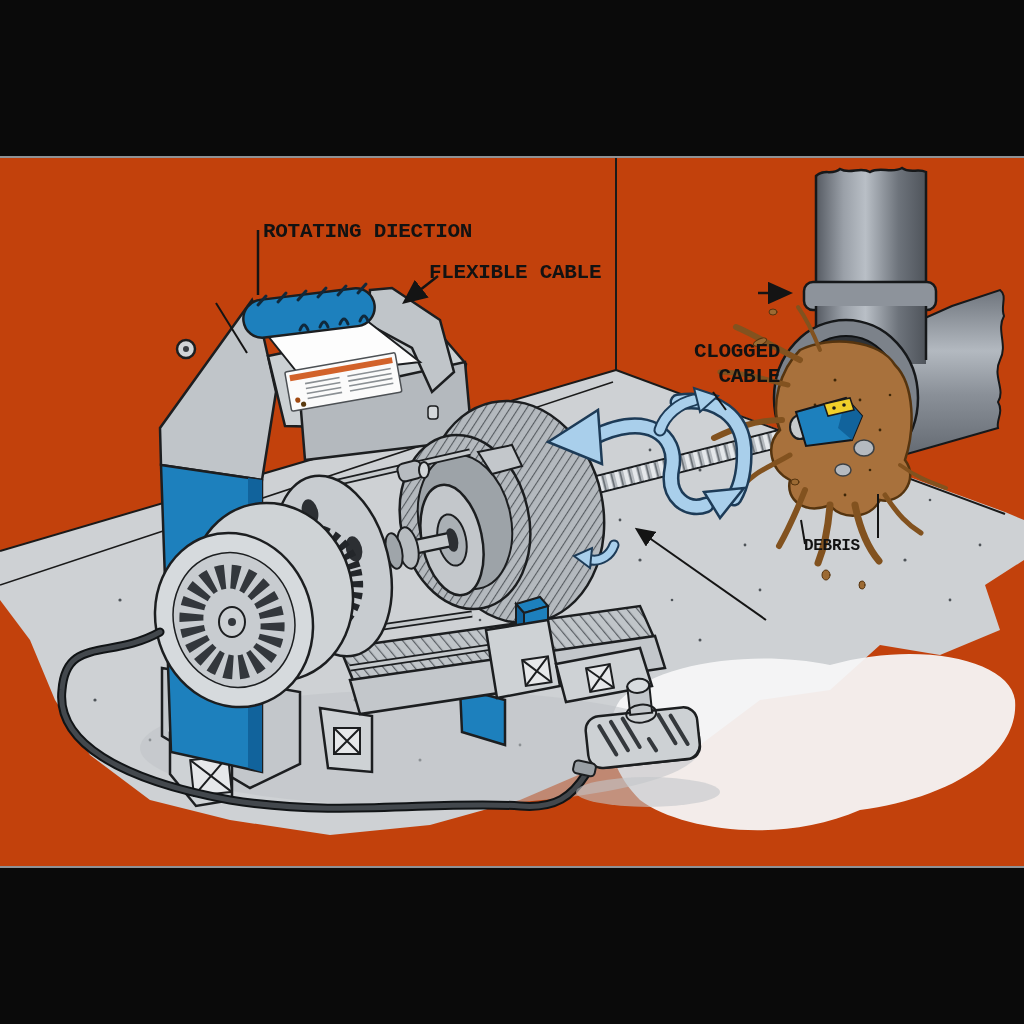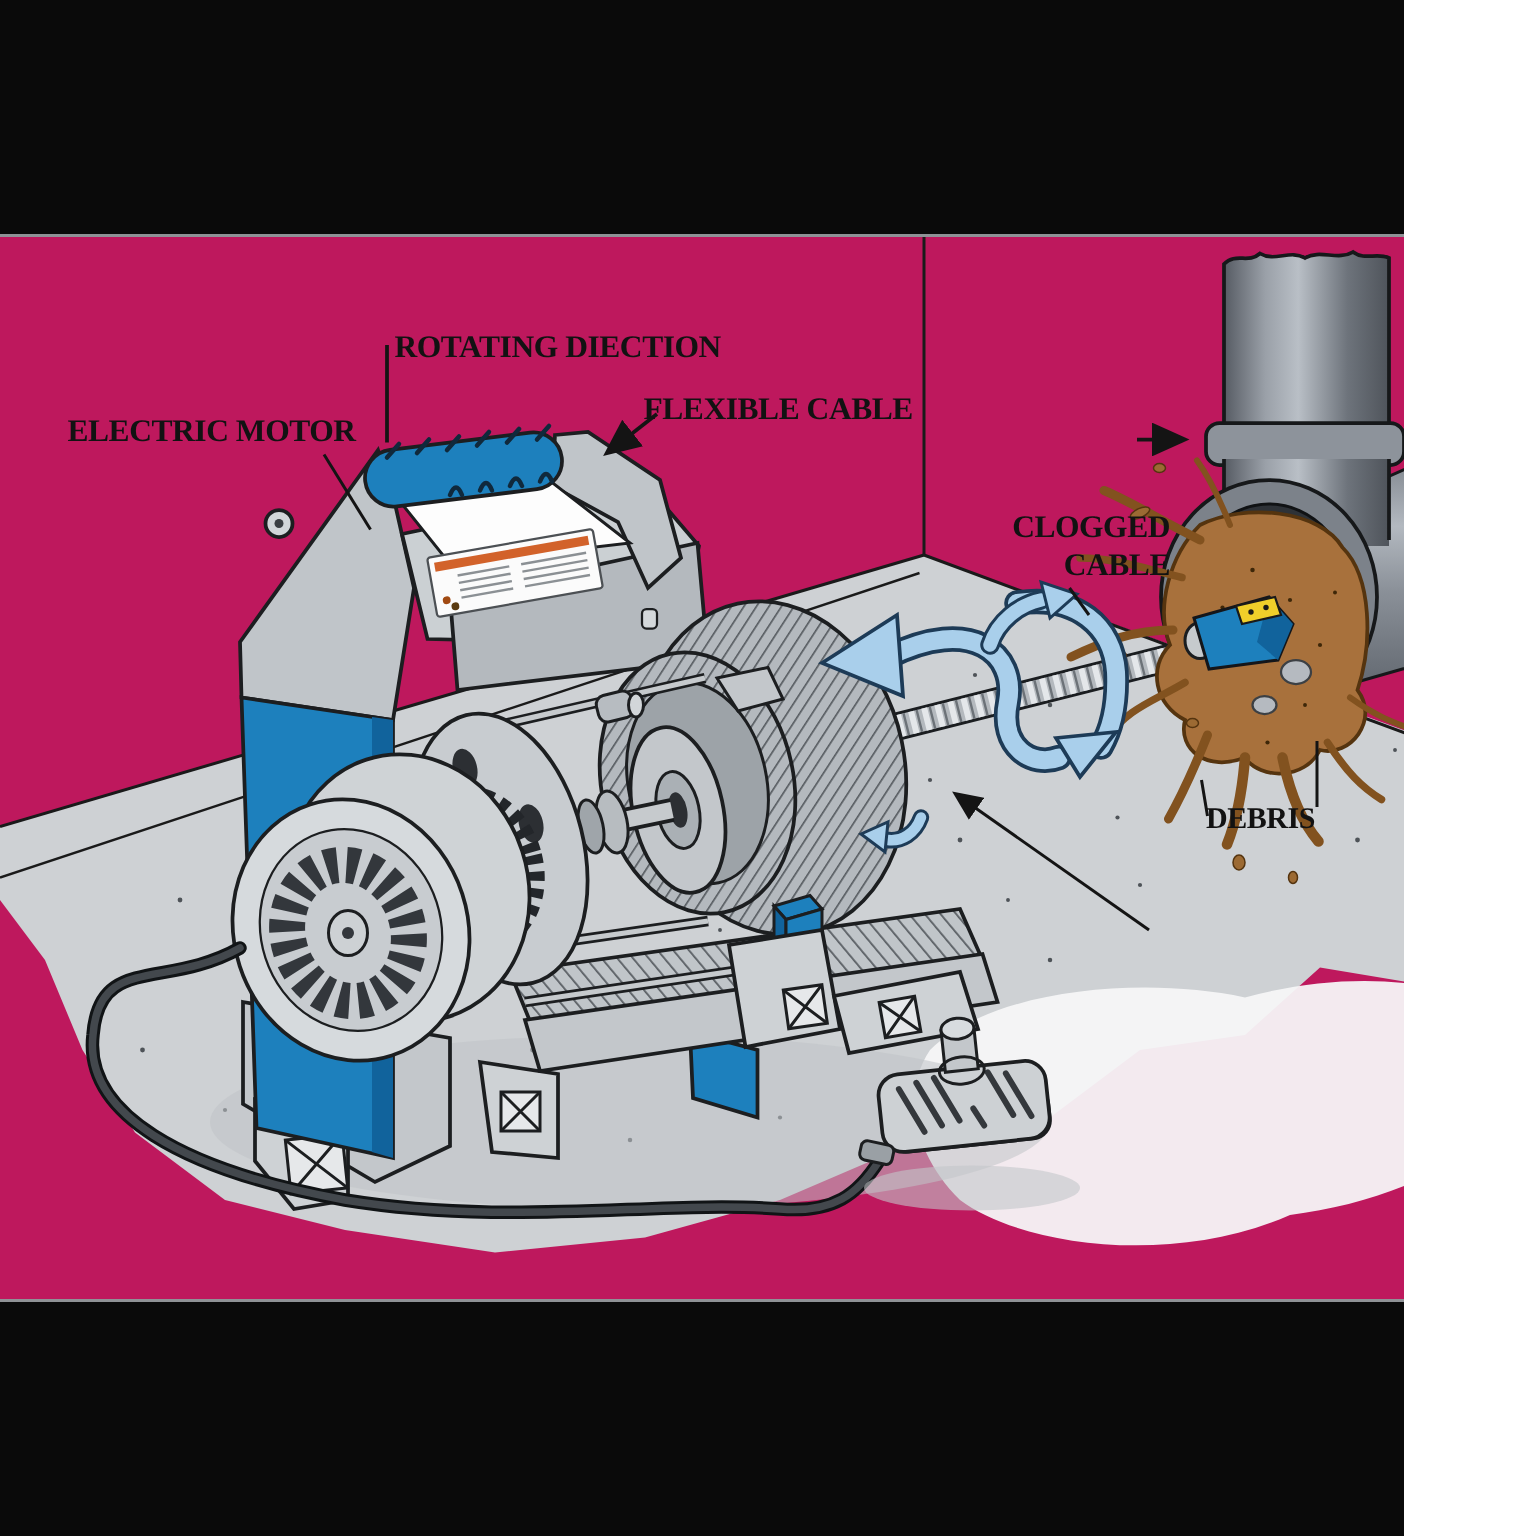--- a/index.html
+++ b/index.html
@@ -3,8 +3,8 @@
 <meta charset="utf-8">
 <style>
   html,body{margin:0;padding:0;background:#ffffff;}
-  .stage{position:relative;width:936px;height:1024px;overflow:hidden;background:#be185d;
-         font-family:Liberation Serif, serif;}
+  .stage{position:relative;width:1024px;height:1024px;overflow:hidden;background:#c2410c;
+         font-family:Liberation Mono, monospace;}
   .bar{position:absolute;left:0;width:1024px;background:var(--frame-black,#0a0a0a);}
   .bar.top{top:0;height:156px;border-bottom:2px solid #8f9296;}
   .bar.bottom{bottom:0;height:156px;border-top:2px solid #8f9296;}

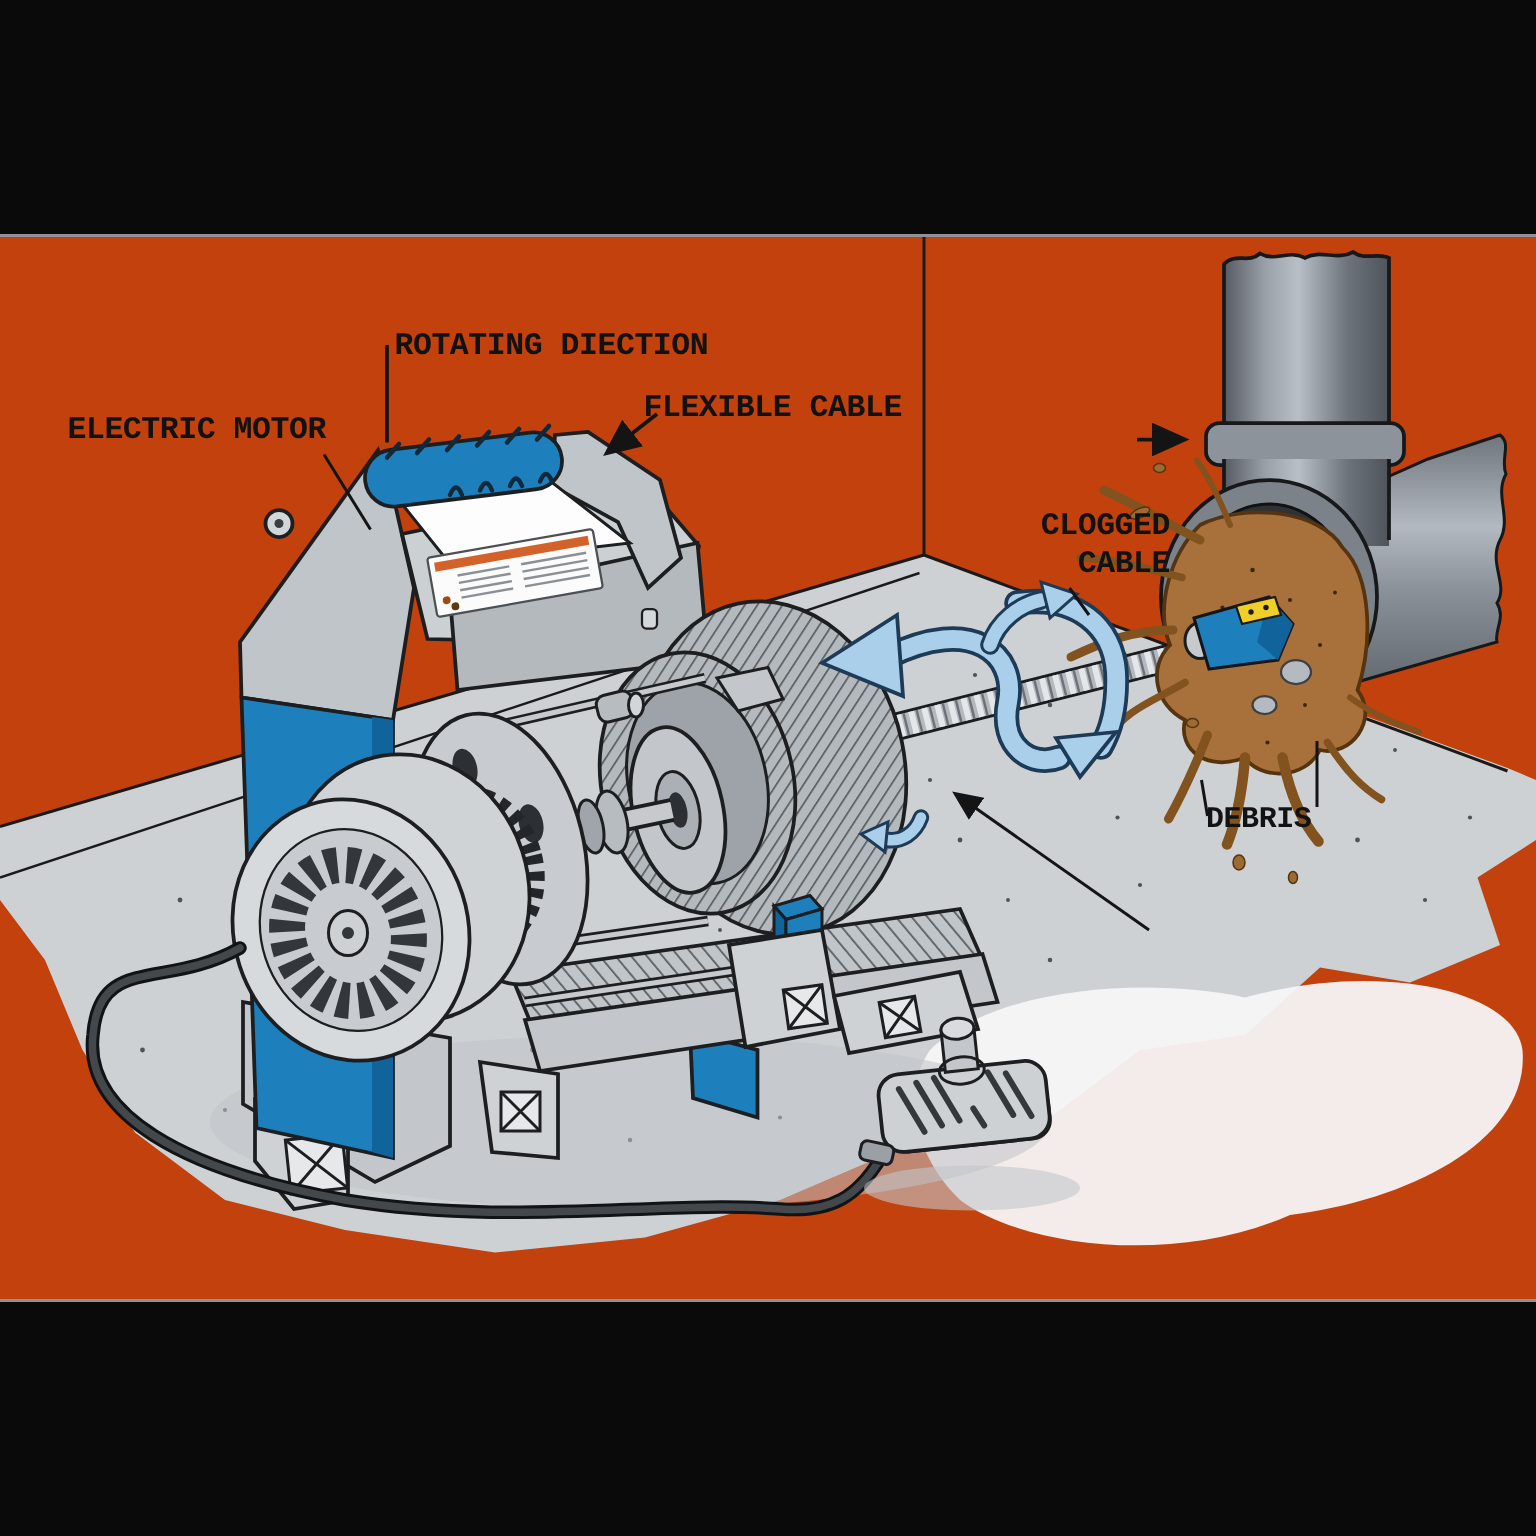--- a/index.html
+++ b/index.html
@@ -332,7 +332,6 @@
   </svg>
 
   <div class="lbl" style="left:263px;top:219px;">ROTATING DIECTION</div>
-  <div class="lbl" style="left:45px;top:275px;">ELECTRIC MOTOR</div>
   <div class="lbl" style="left:429px;top:260px;">FLEXIBLE CABLE</div>
   <div class="lbl center" style="left:648px;top:339px;width:132px;">
     <div>CLOGGED</div>

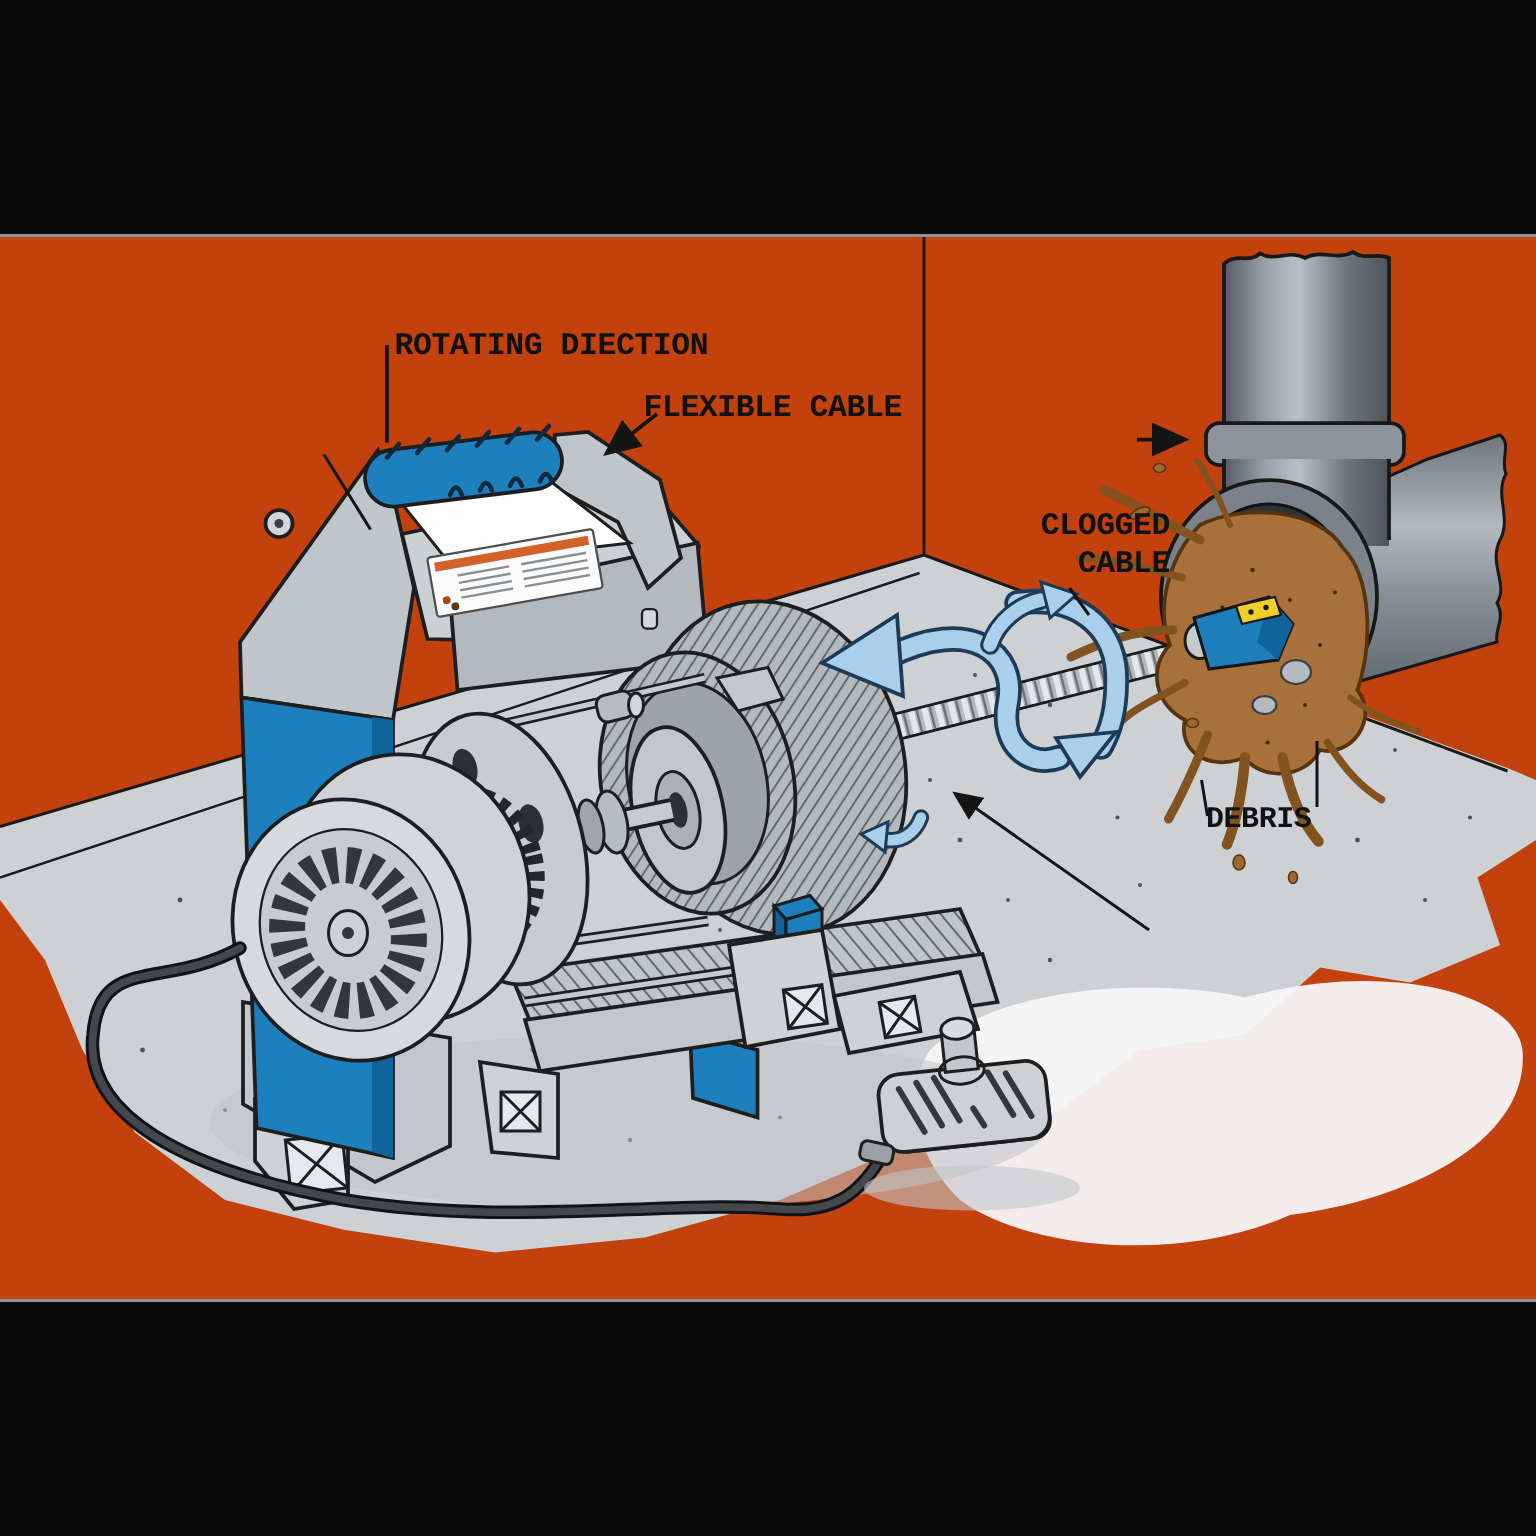--- a/index.html
+++ b/index.html
@@ -11,7 +11,7 @@
   svg.scene{position:absolute;left:0;top:0;}
   .lbl{position:absolute;color:#121212;font-weight:bold;font-size:21px;
        letter-spacing:-0.3px;white-space:nowrap;line-height:25px;}
-  .lbl.small{font-size:20px;}
+  .lbl.small{font-size:16px;}
   .lbl.center{text-align:right;white-space:normal;}
 </style>
 </head>

